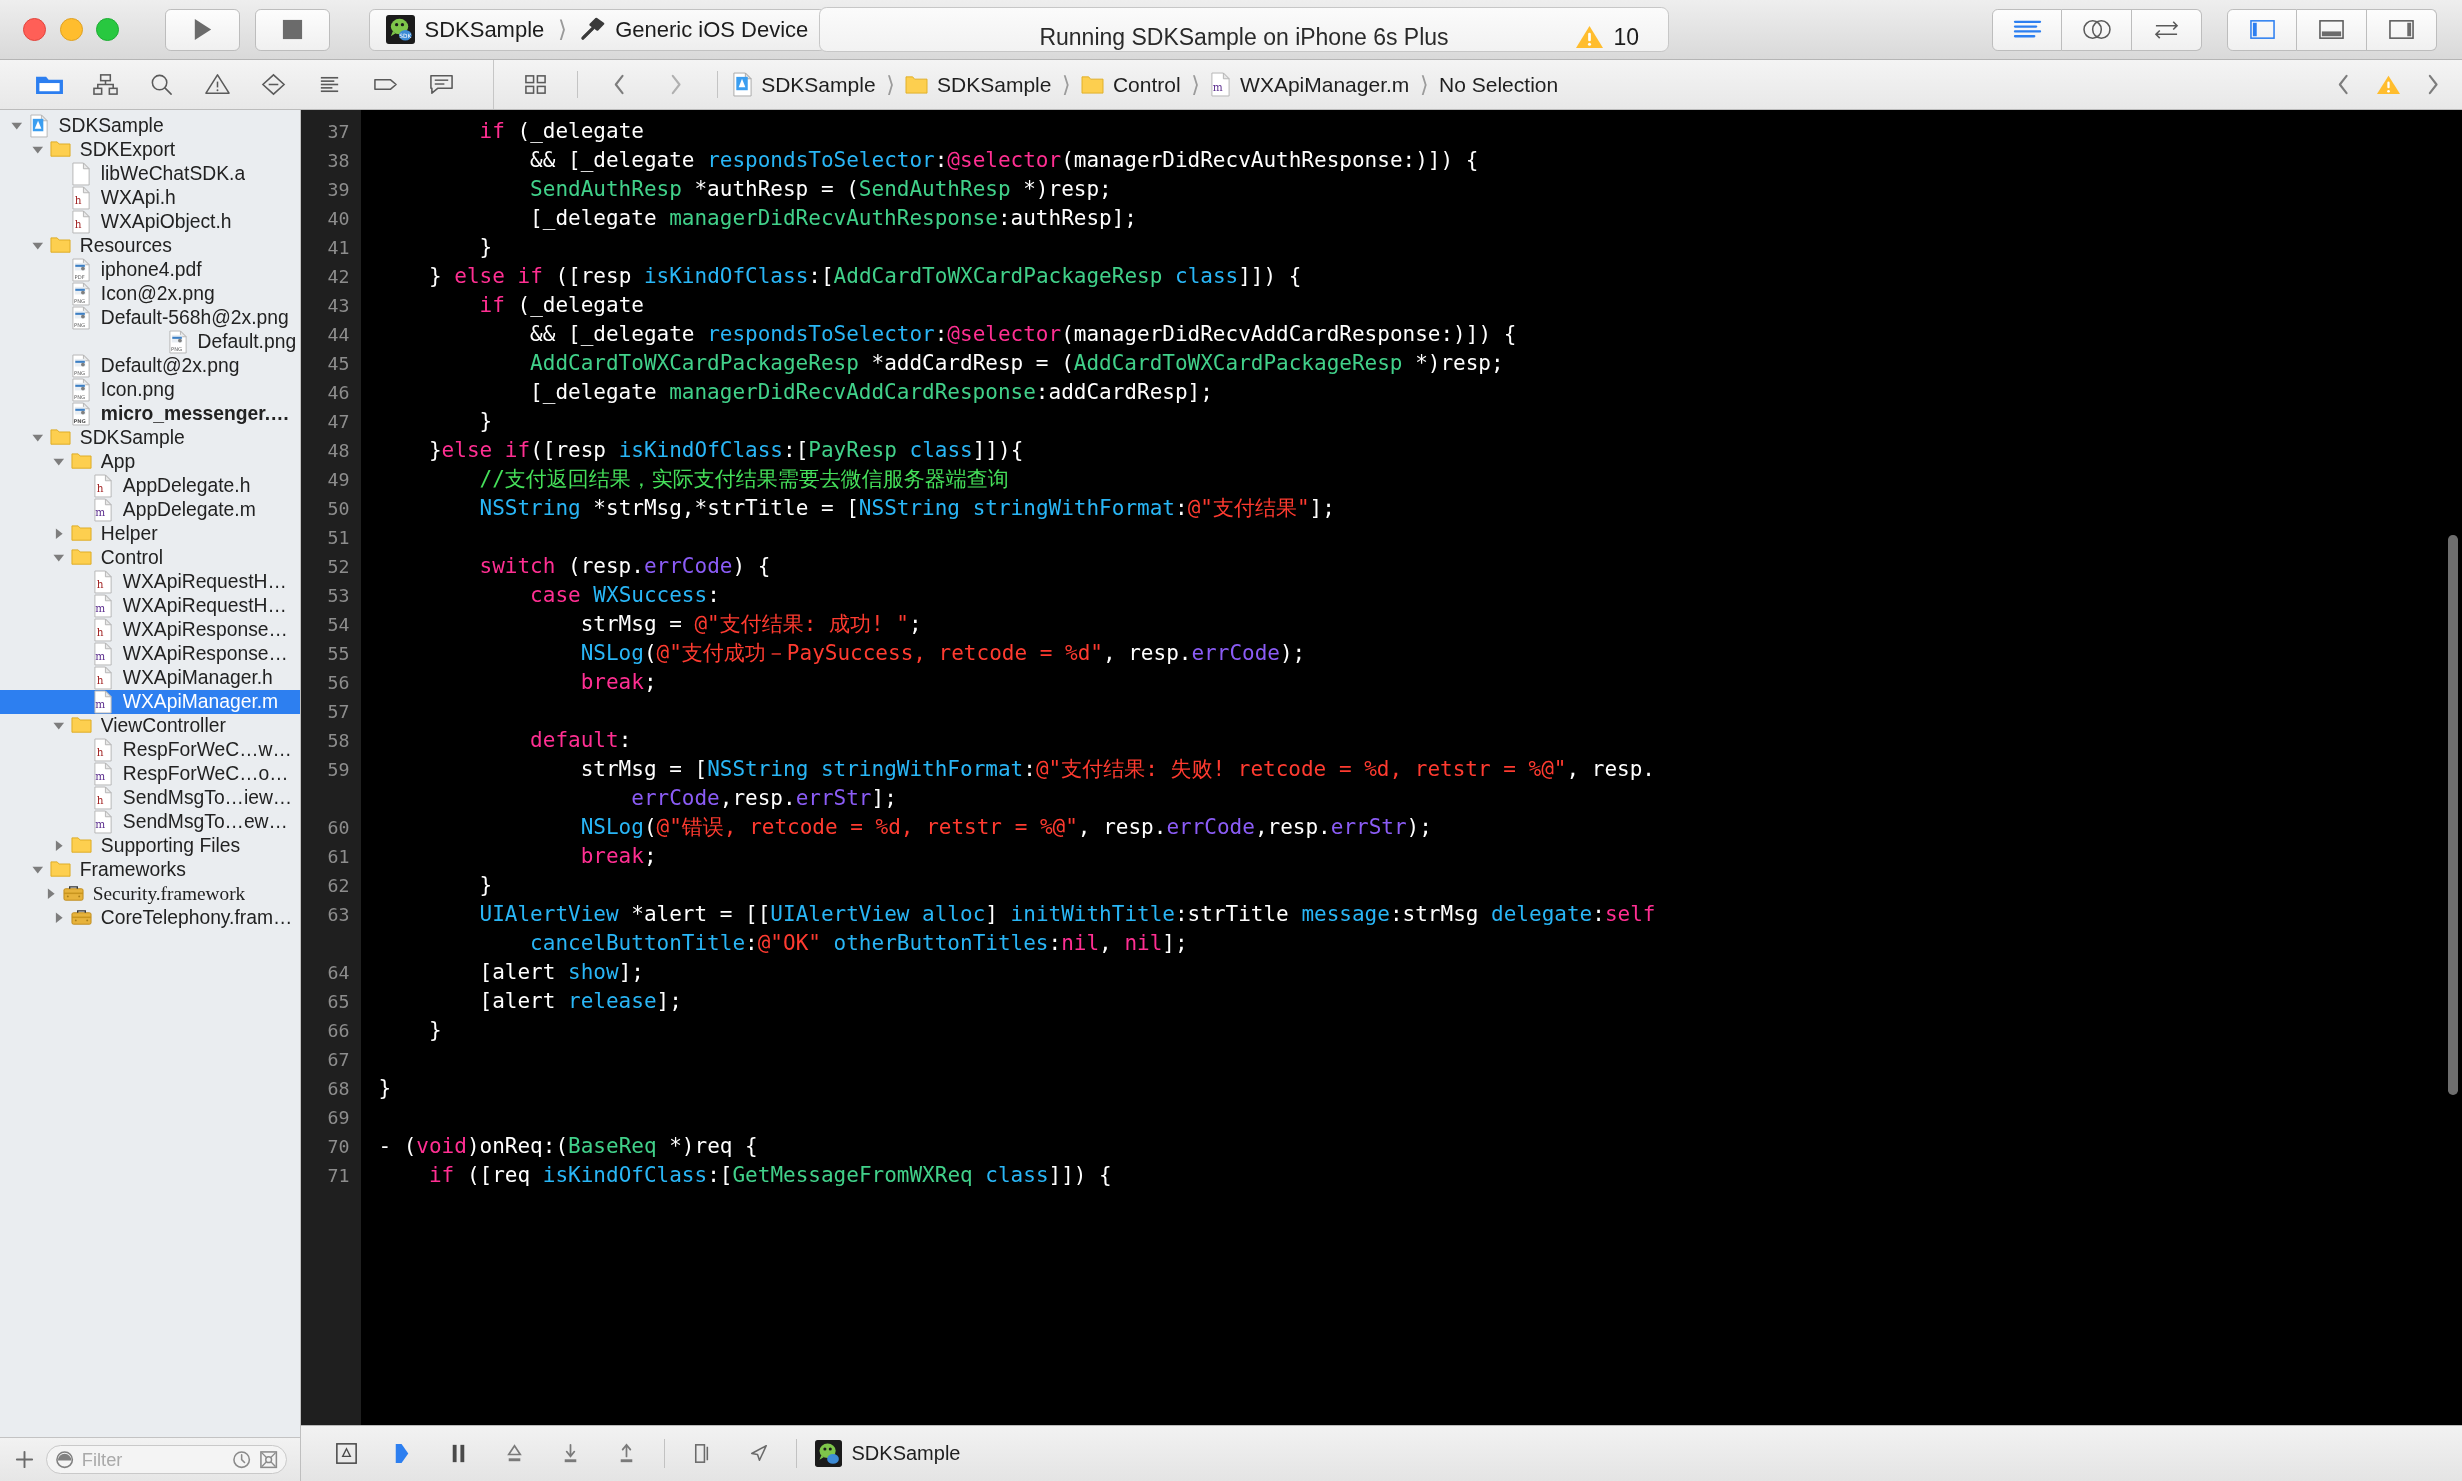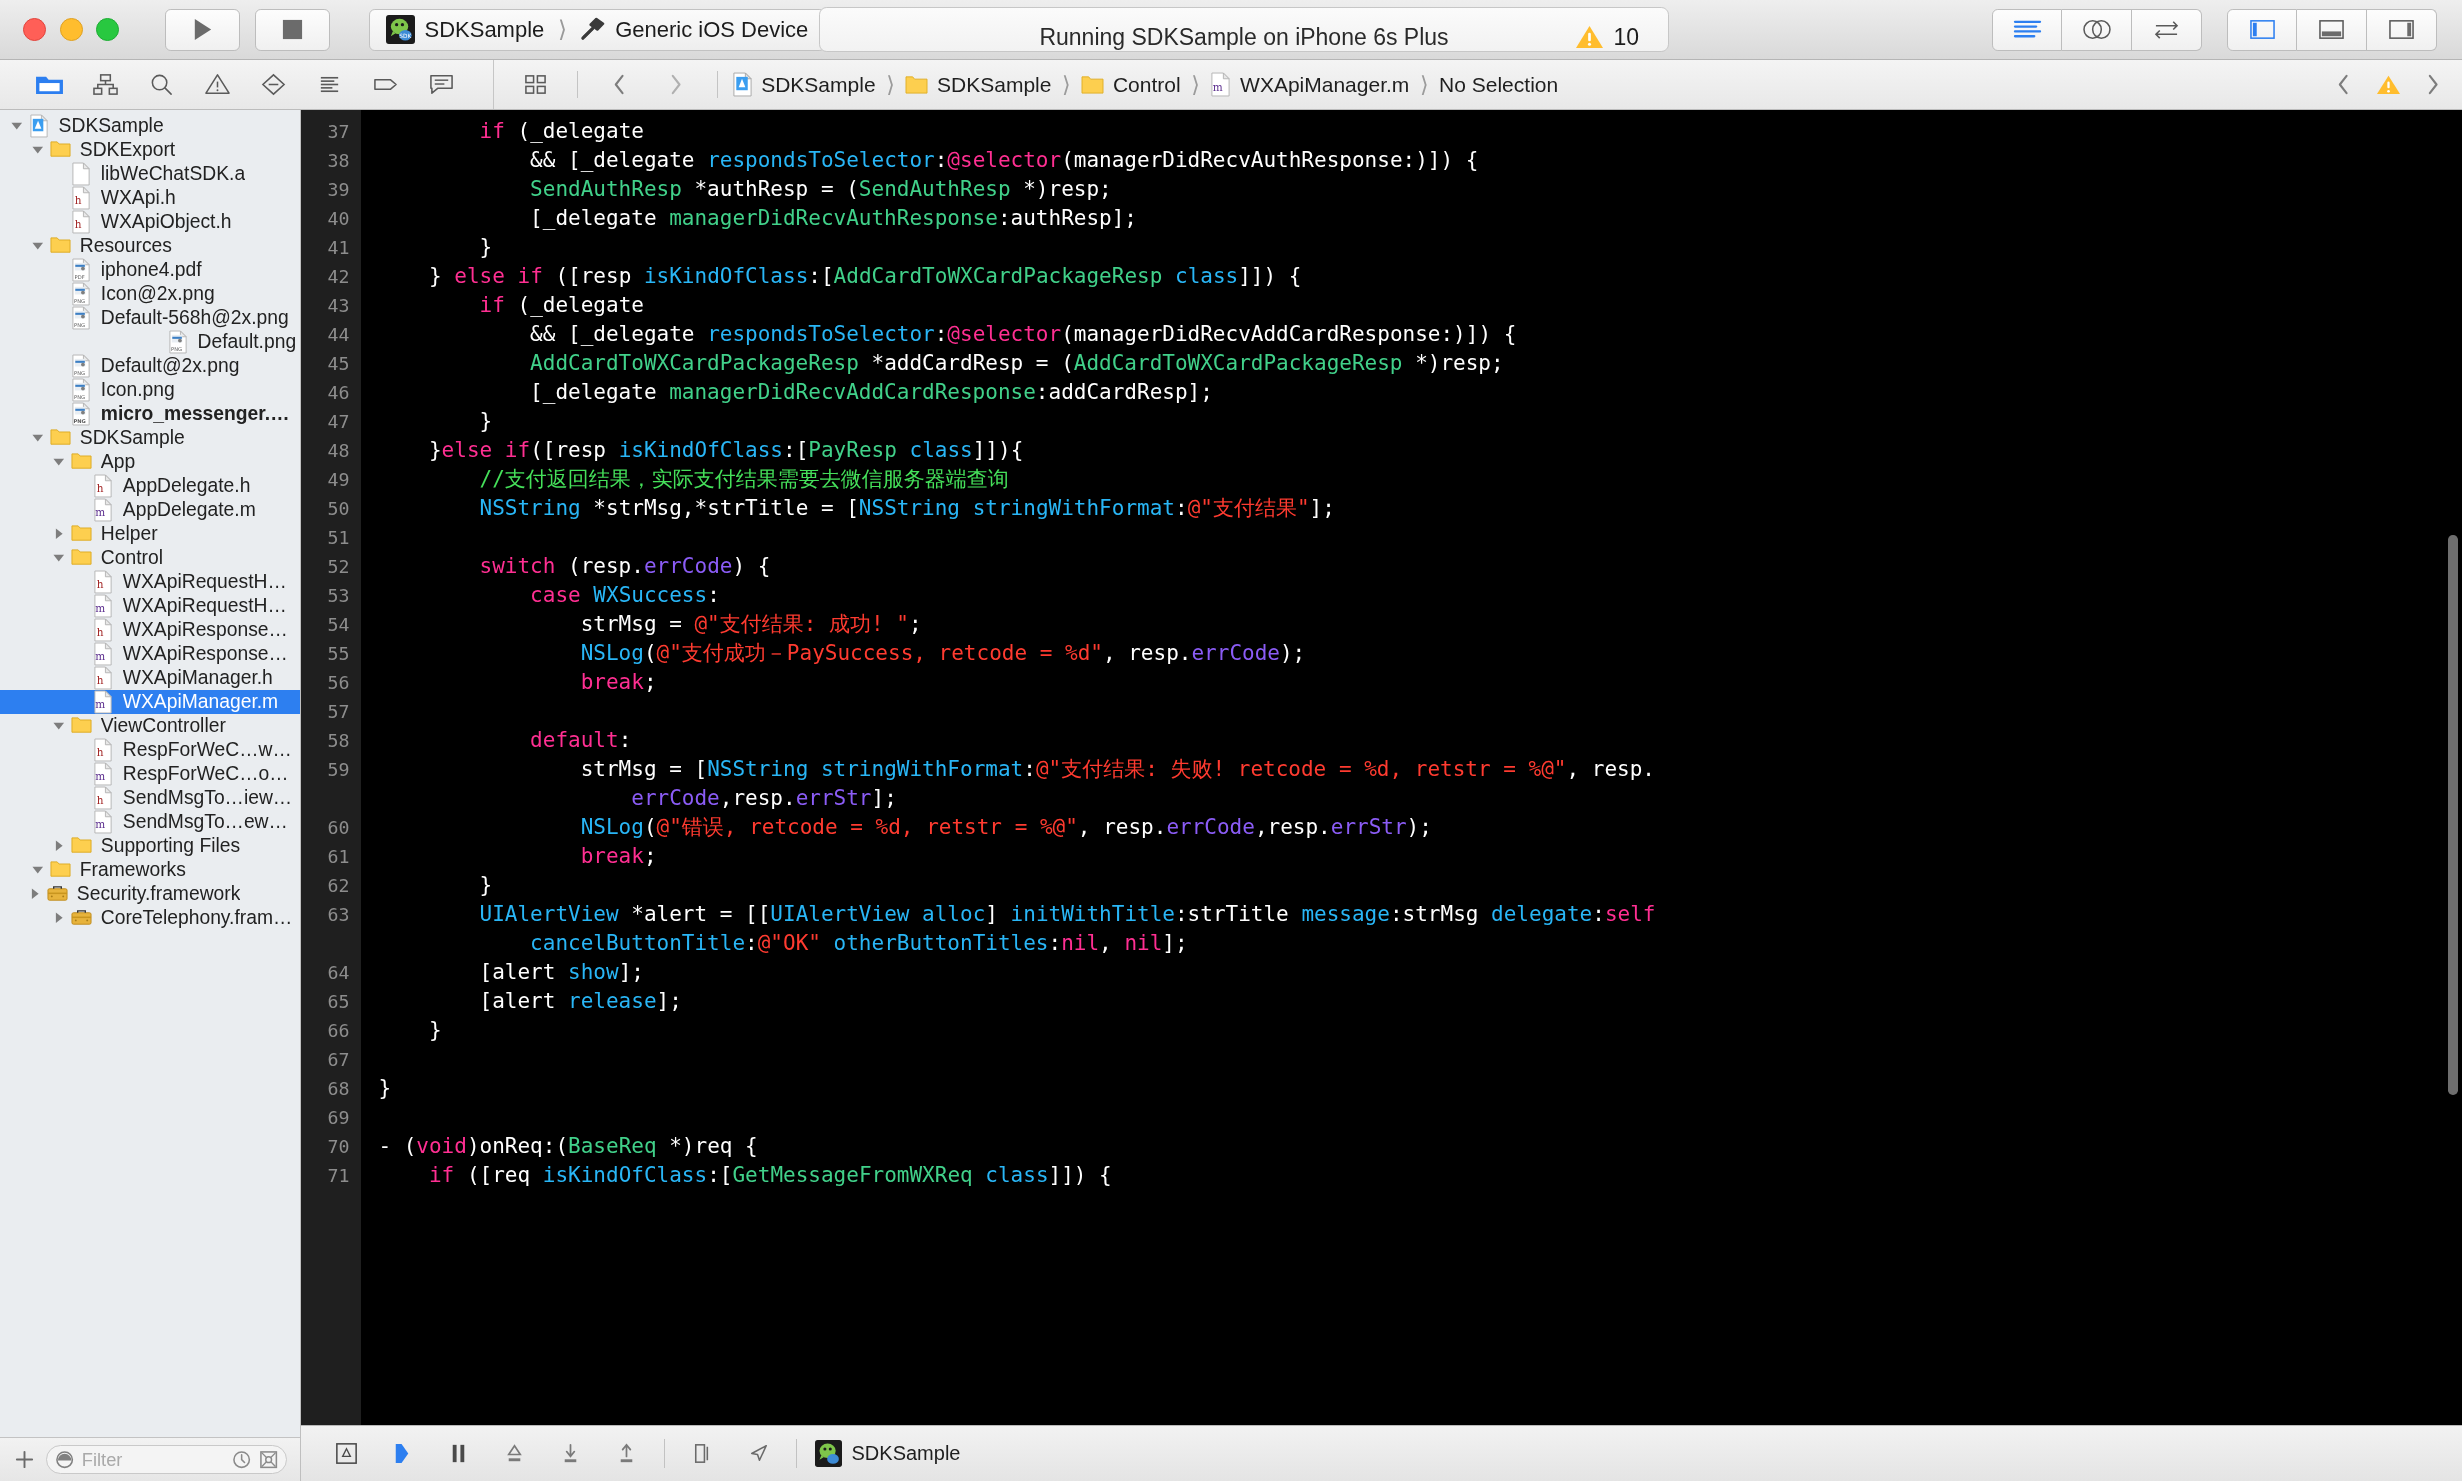--- a/index.html
+++ b/index.html
@@ -776,7 +776,7 @@
             </span>
             <span class="lbl">Frameworks</span>
           </div>
-          <div class="row" style="padding-left: 24px;">
+          <div class="row" style="padding-left: 40px; font-family: Liberation Serif, serif;">
             <span class="tw">
               <svg width="13.5" height="13.5" viewBox="0 0 14 14">
                 <path d="M4 1.5 V12.5 L11 7 Z" fill="#7d7d7d"></path>

